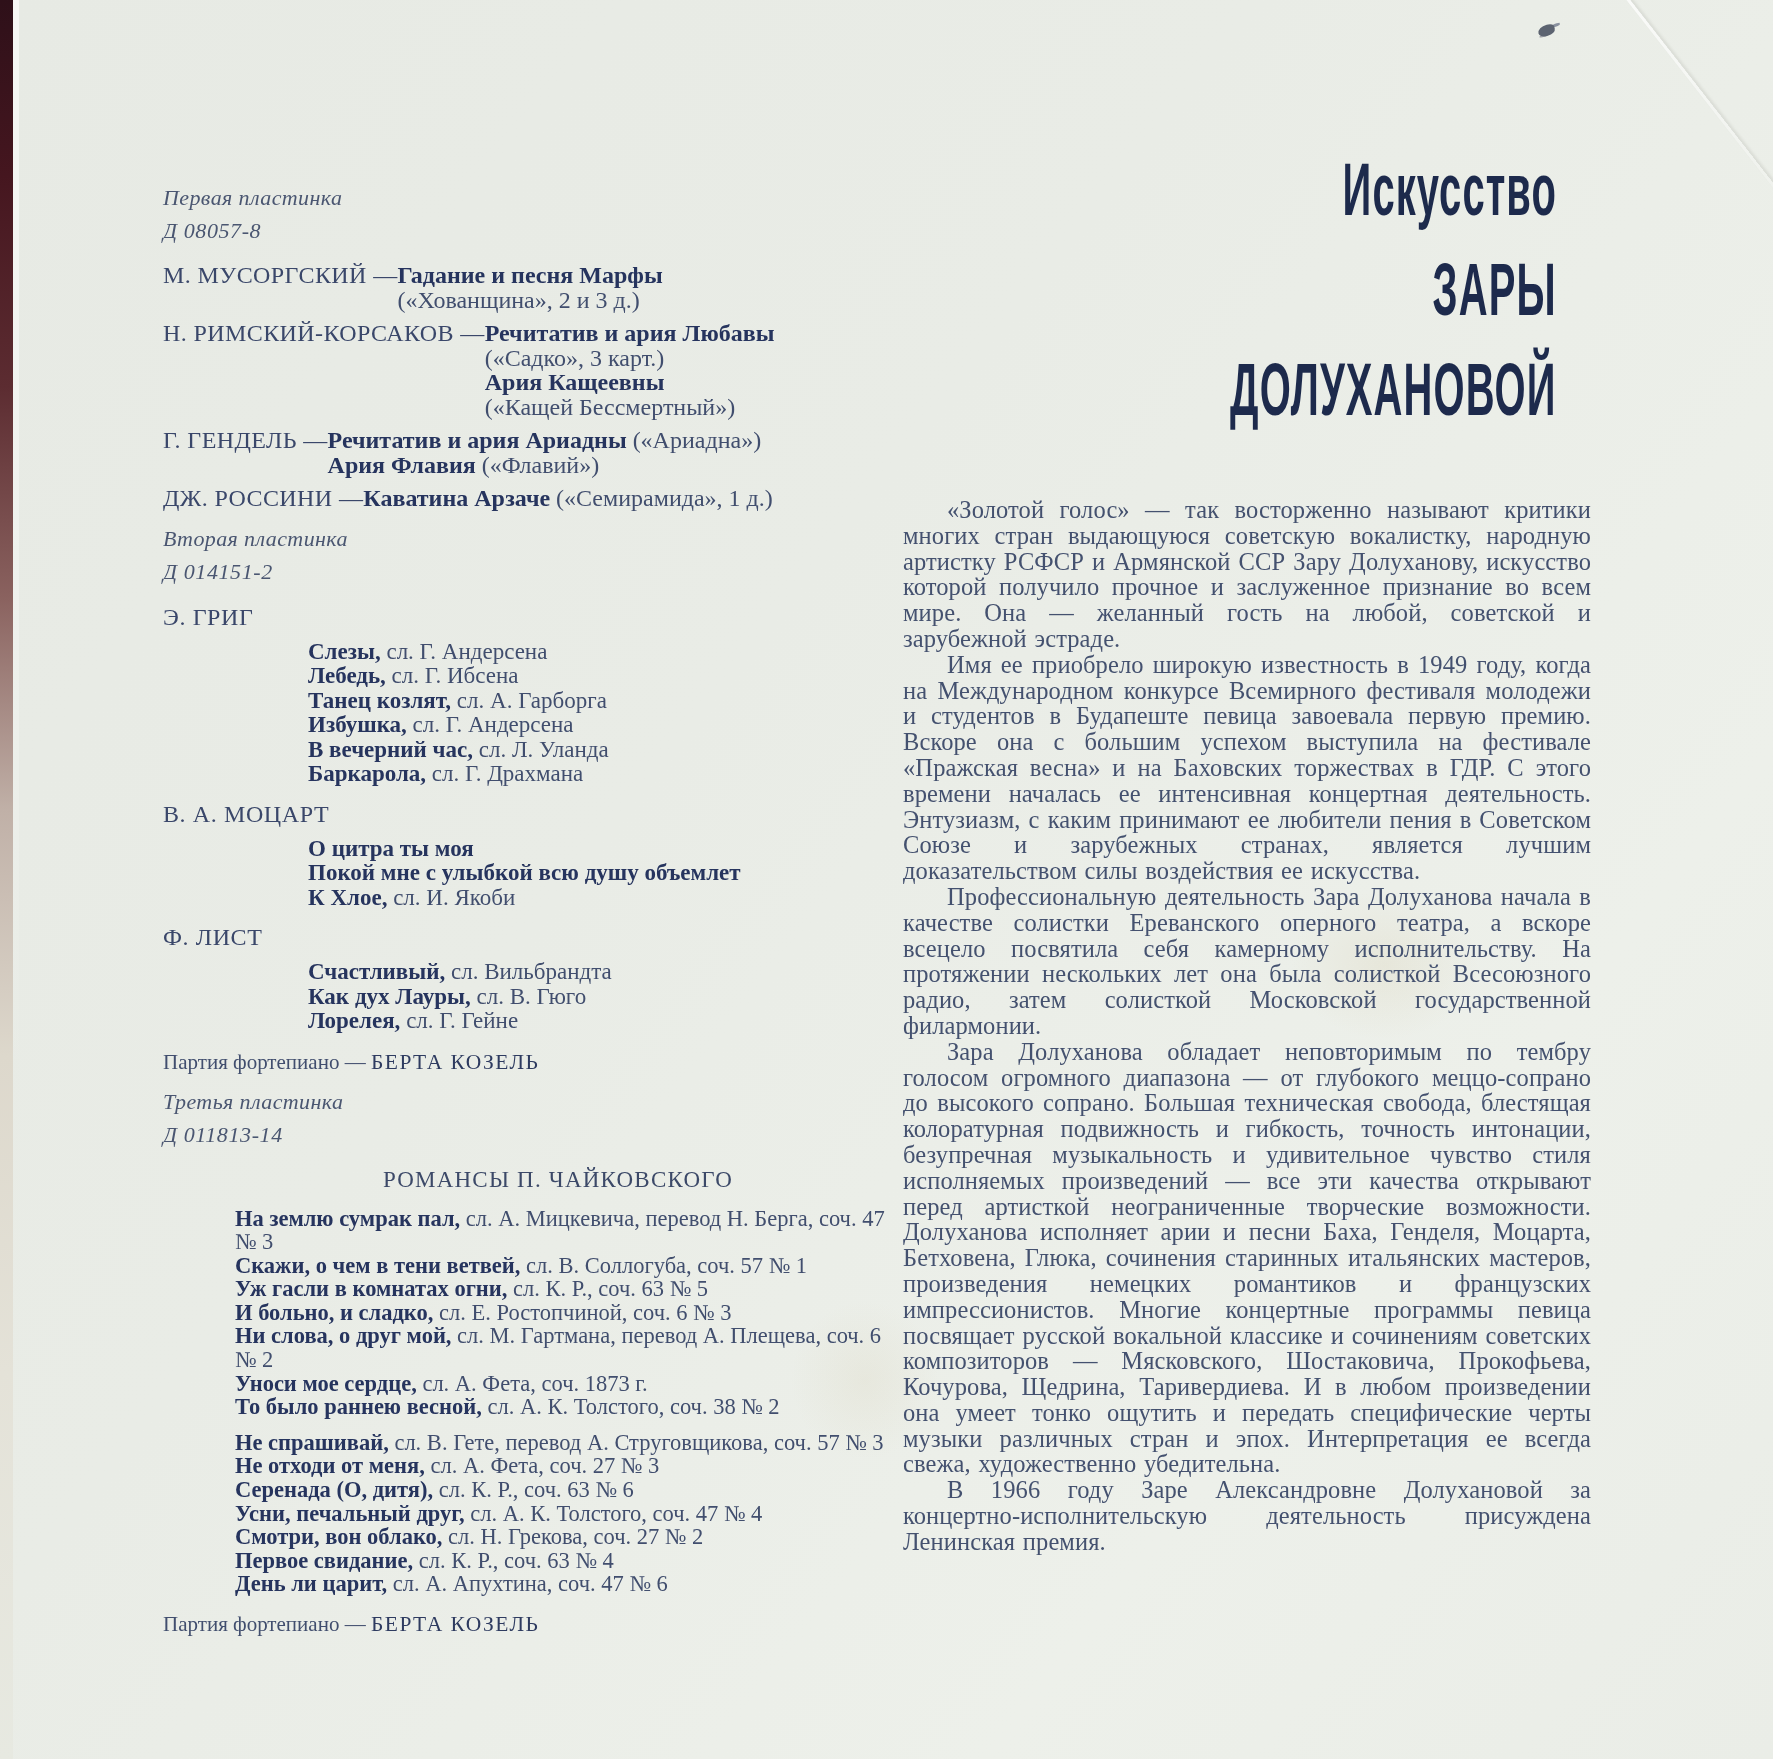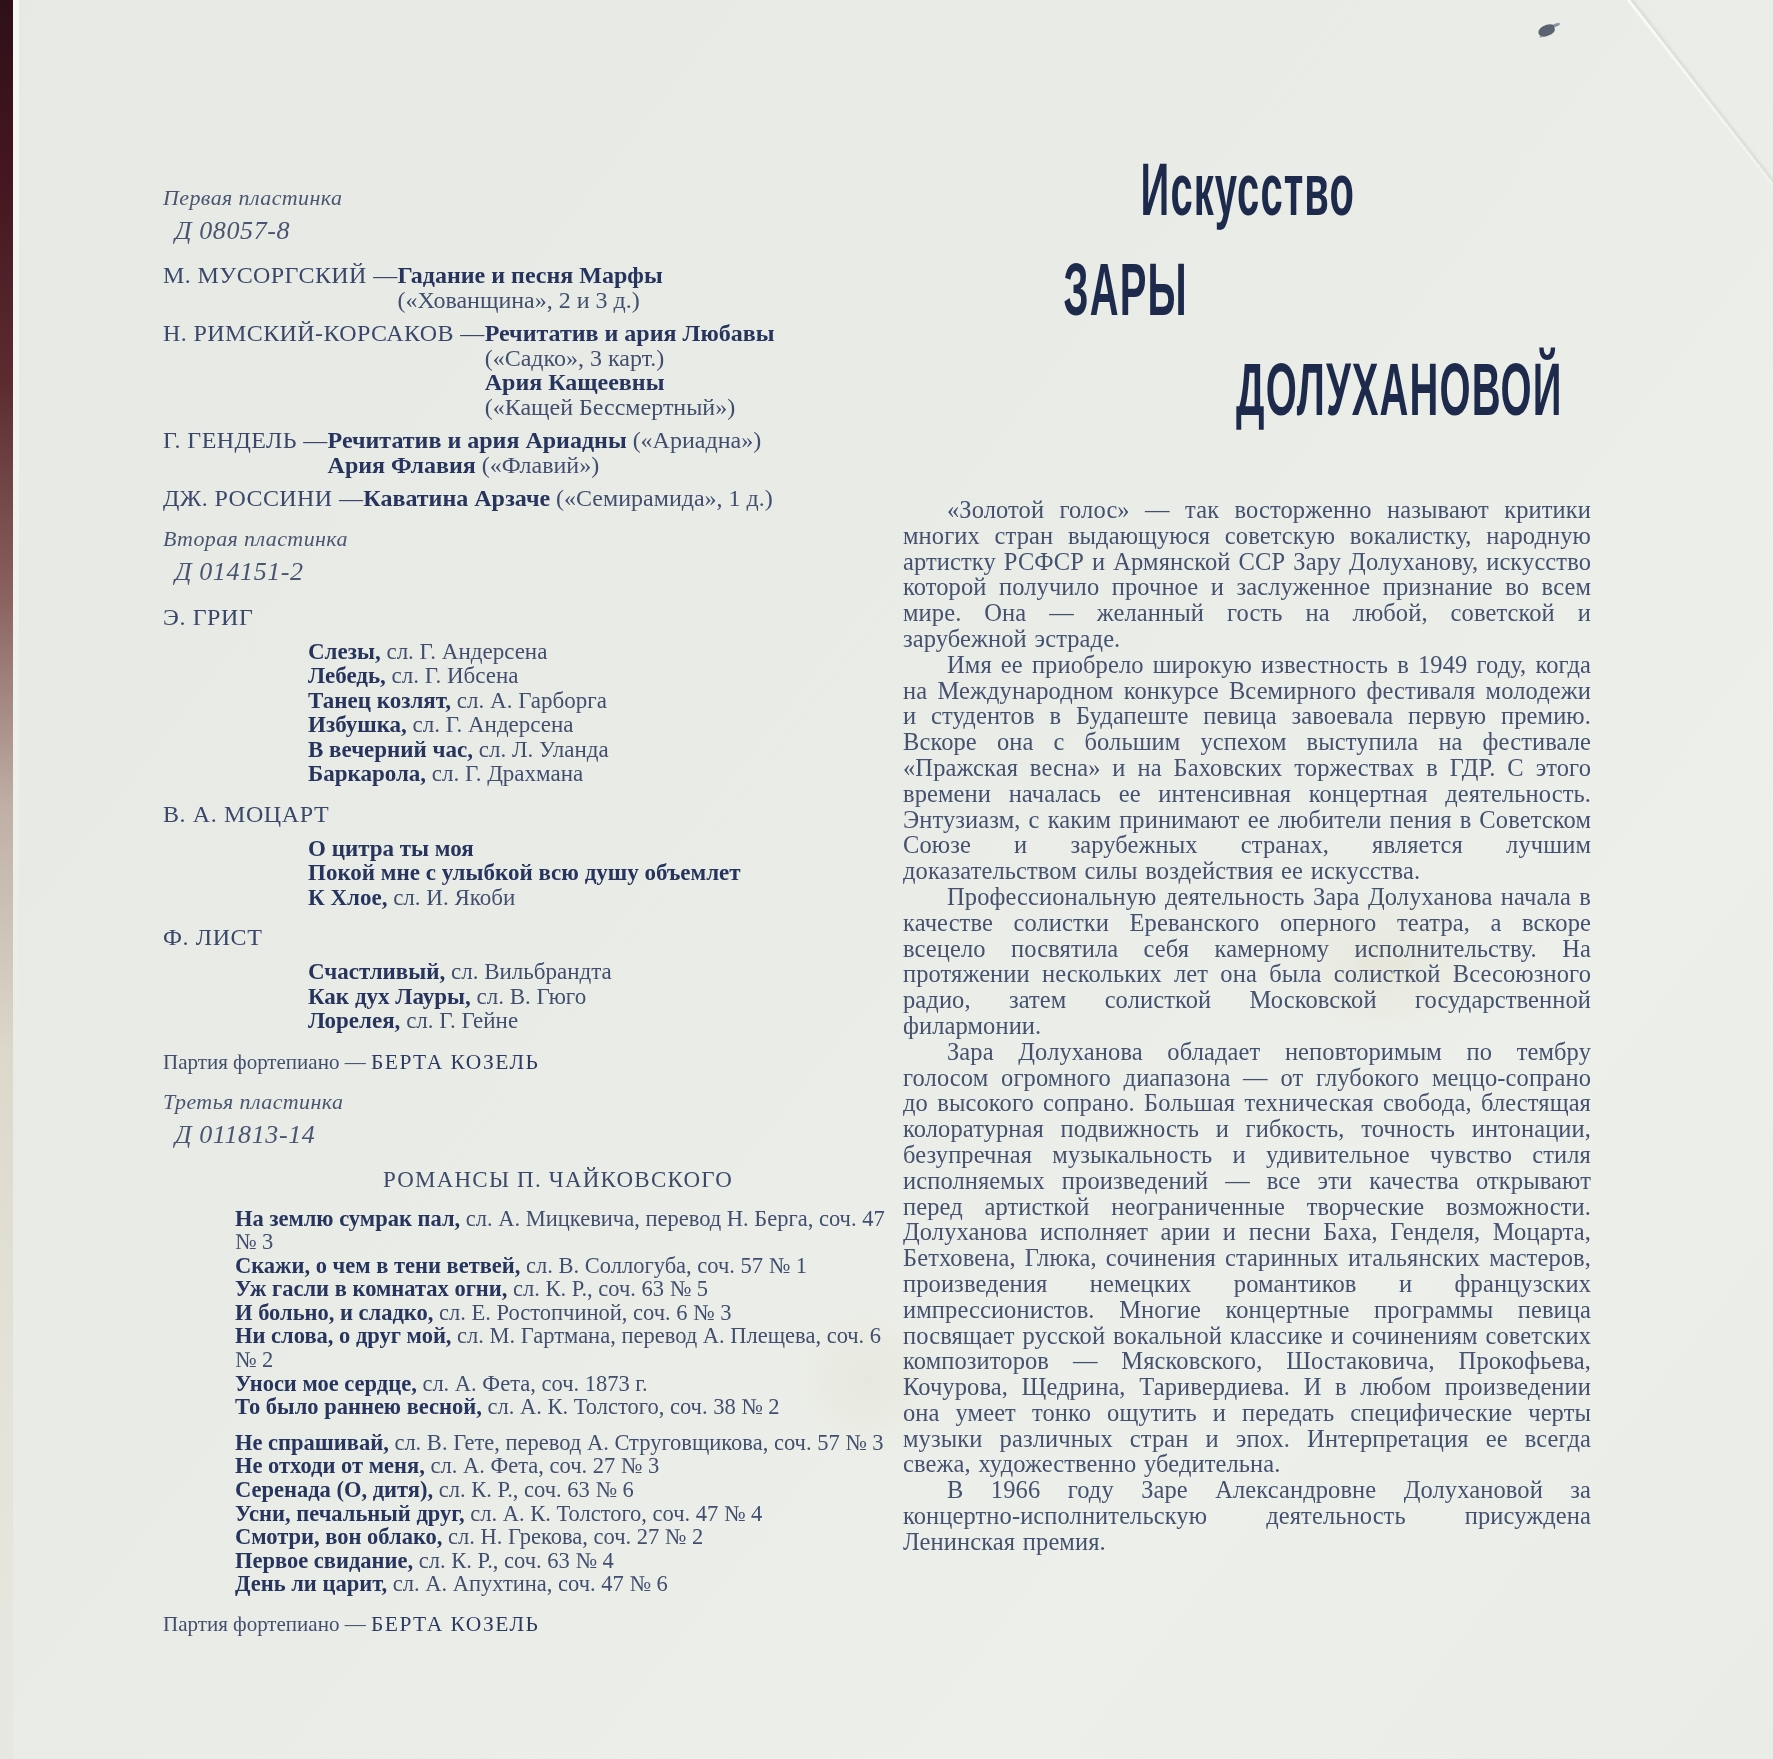--- a/index.html
+++ b/index.html
@@ -53,8 +53,8 @@
     margin:0 0 9px 0;letter-spacing:.4px;
   }
   .plate-catalog{
-    font-style:italic;font-size:26px;line-height:24px;color:#4a5671;
-    margin:0 0 20px 12px;letter-spacing:.6px;
+    font-style:italic;font-size:22px;line-height:24px;color:#4a5671;
+    margin:0 0 20px 0;letter-spacing:.6px;
   }
   .record + .record{margin-top:16px;}
   .entry{display:flex;margin:0 0 9px 0;font-size:24px;line-height:24.5px;}

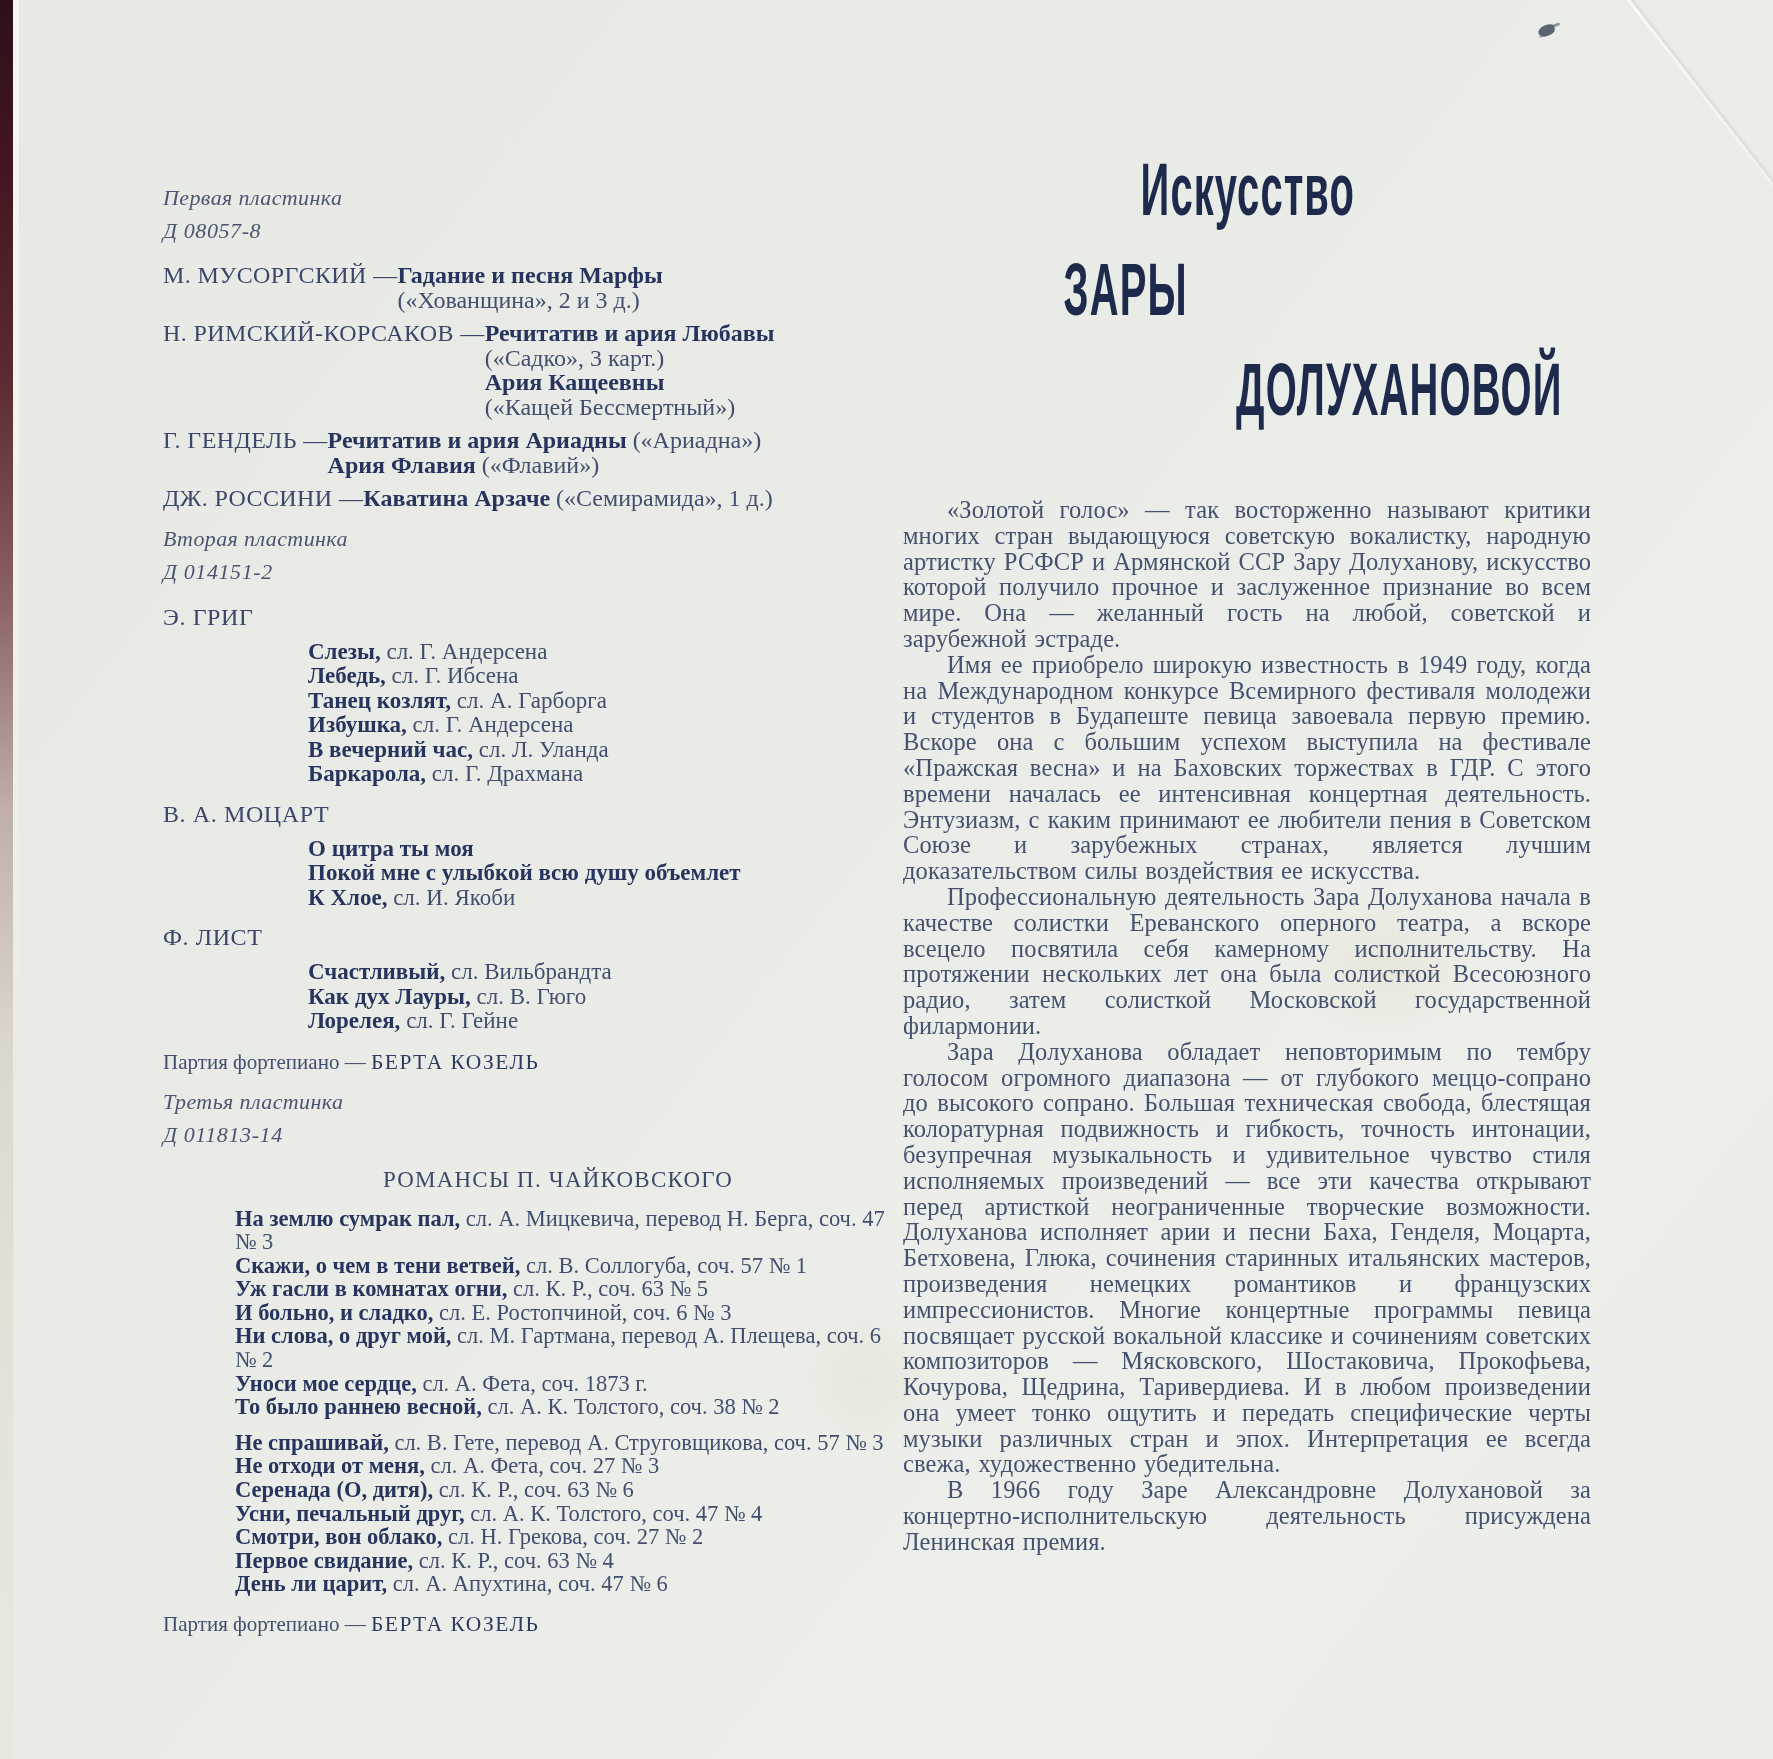--- a/index.html
+++ b/index.html
@@ -80,7 +80,7 @@
 
   
   #title-block{
-    position:absolute;right:195px;top:150px;width:620px;text-align:left;
+    position:absolute;right:216px;top:150px;width:620px;text-align:right;
     font-family:"Liberation Sans","DejaVu Sans",sans-serif;
     color:#1d2a4c;
   }

